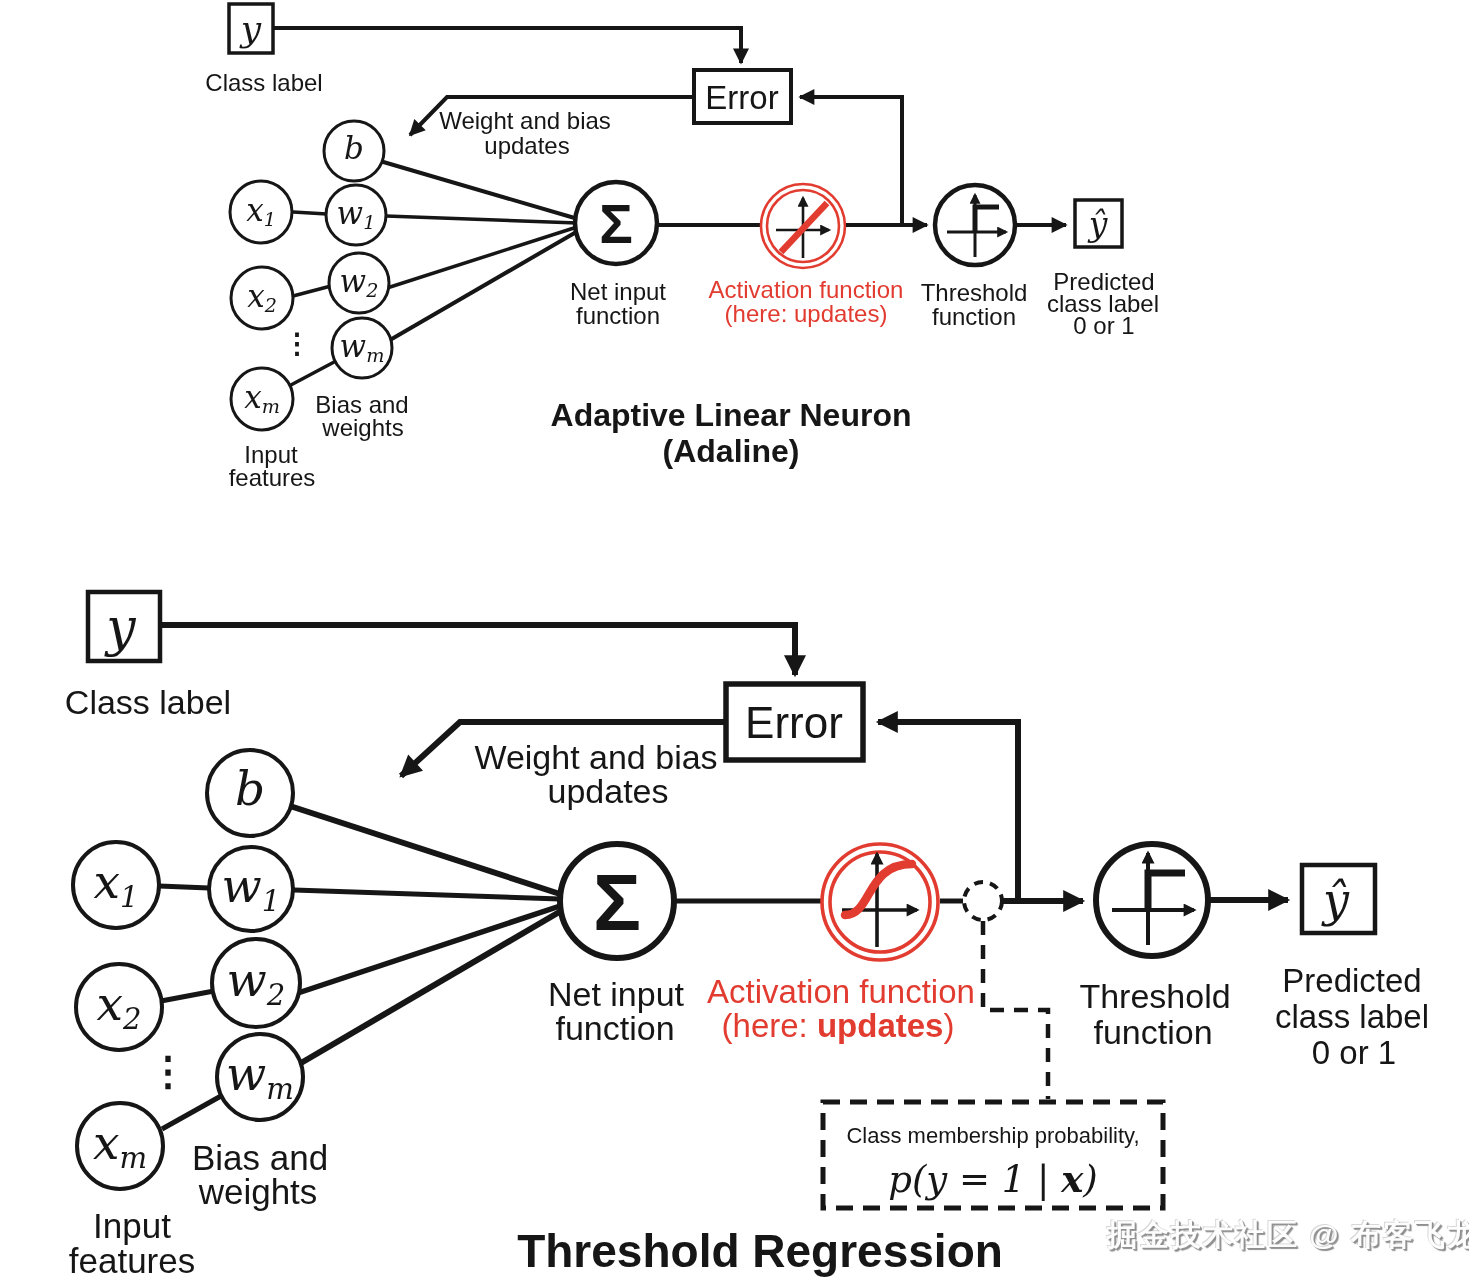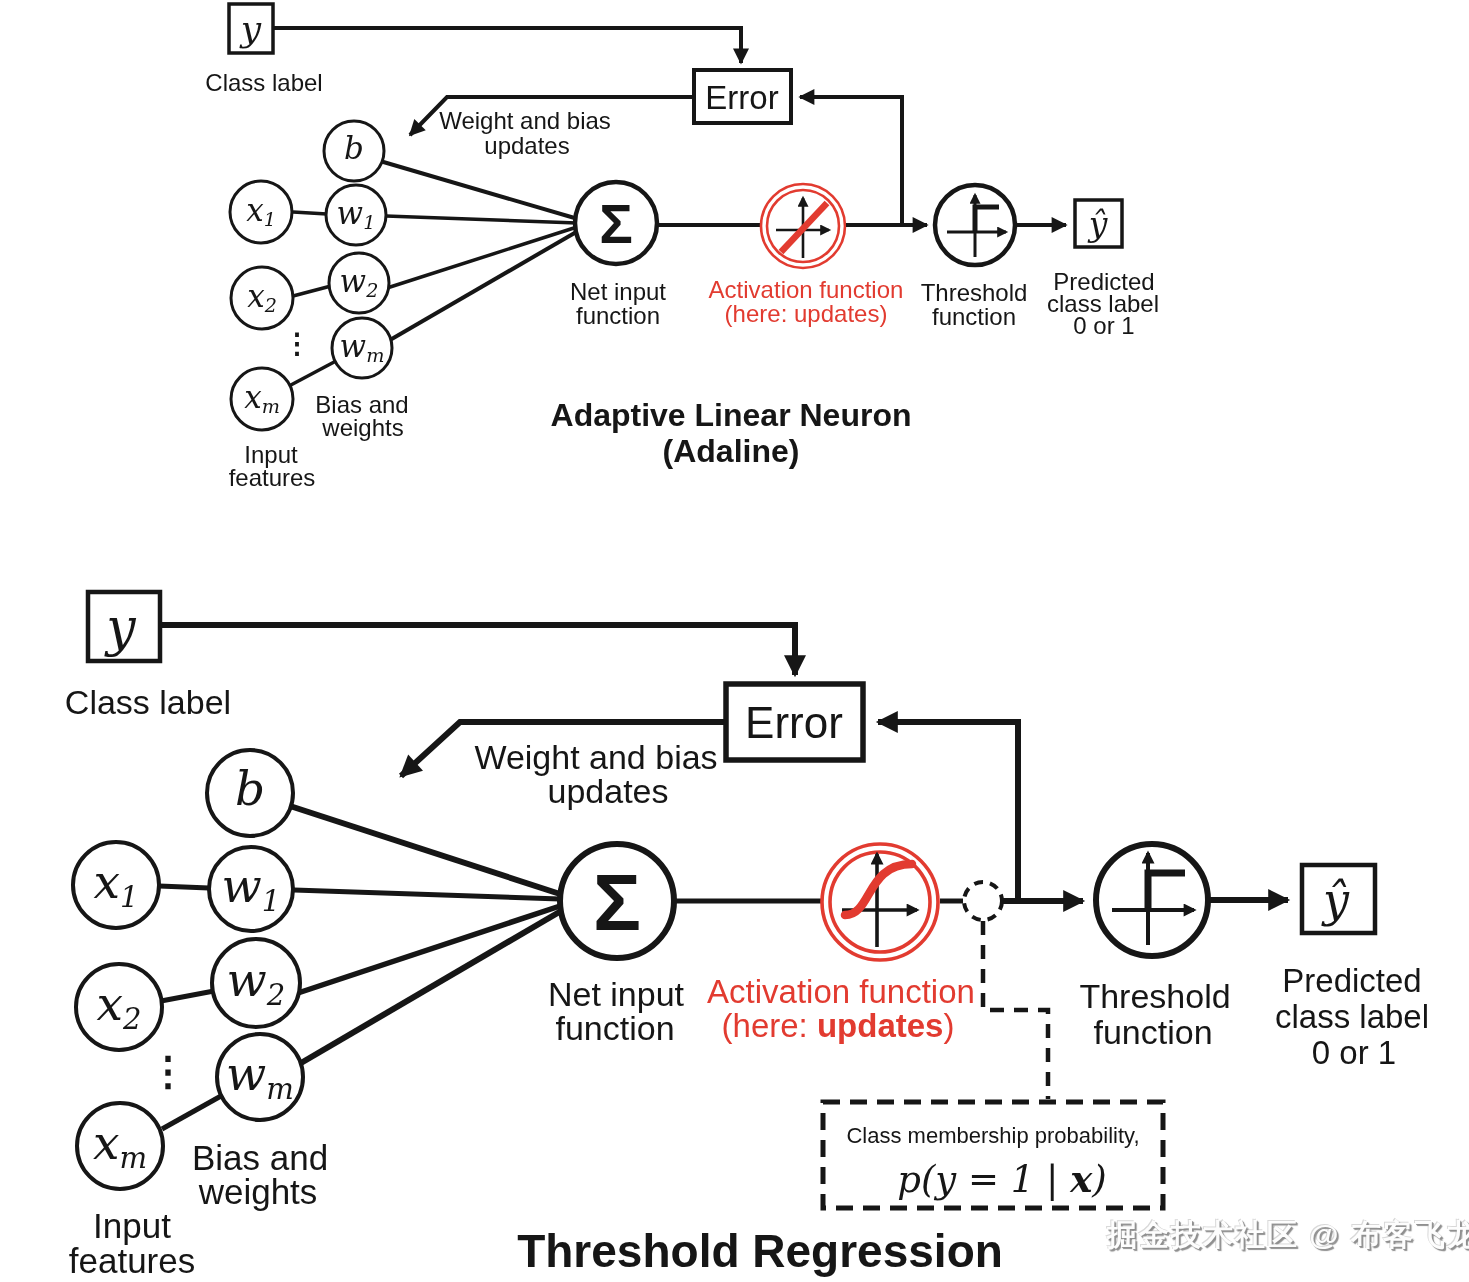--- a/index.html
+++ b/index.html
@@ -215,7 +215,7 @@
   <div class="t sans" style="left:132px;top:1260px;font-size:35px;">features</div>
 
   <div class="t sans" style="left:993px;top:1136px;font-size:22px;">Class membership probability,</div>
-  <div class="t serif" style="left:993px;top:1179px;font-size:37px;margin-left:9px;"><span>p(y = 1 | </span><span class="bold">x</span><span>)</span></div>
+  <div class="t serif" style="left:993px;top:1179px;font-size:37px;"><span>p(y = 1 | </span><span class="bold">x</span><span>)</span></div>
 
   <div class="t sans bold" style="left:760px;top:1251px;font-size:46px;">Threshold Regression</div>
 

